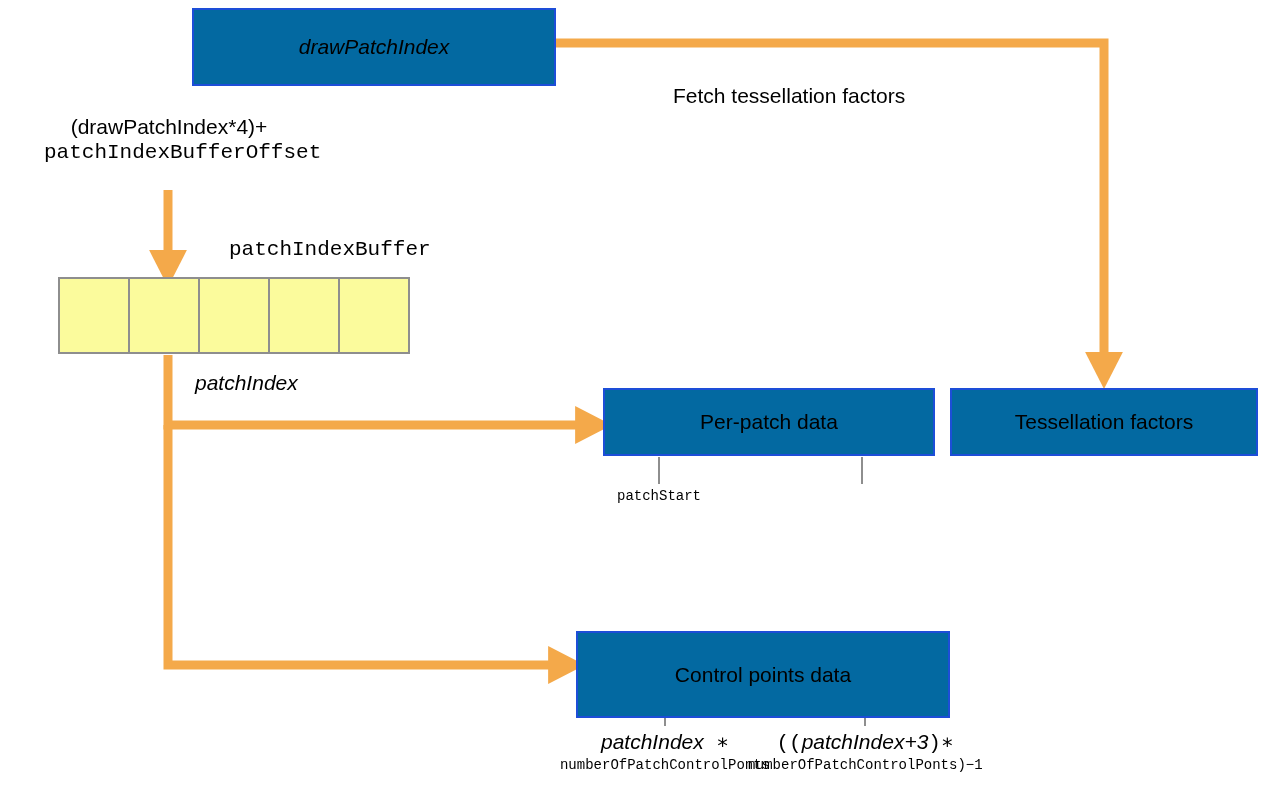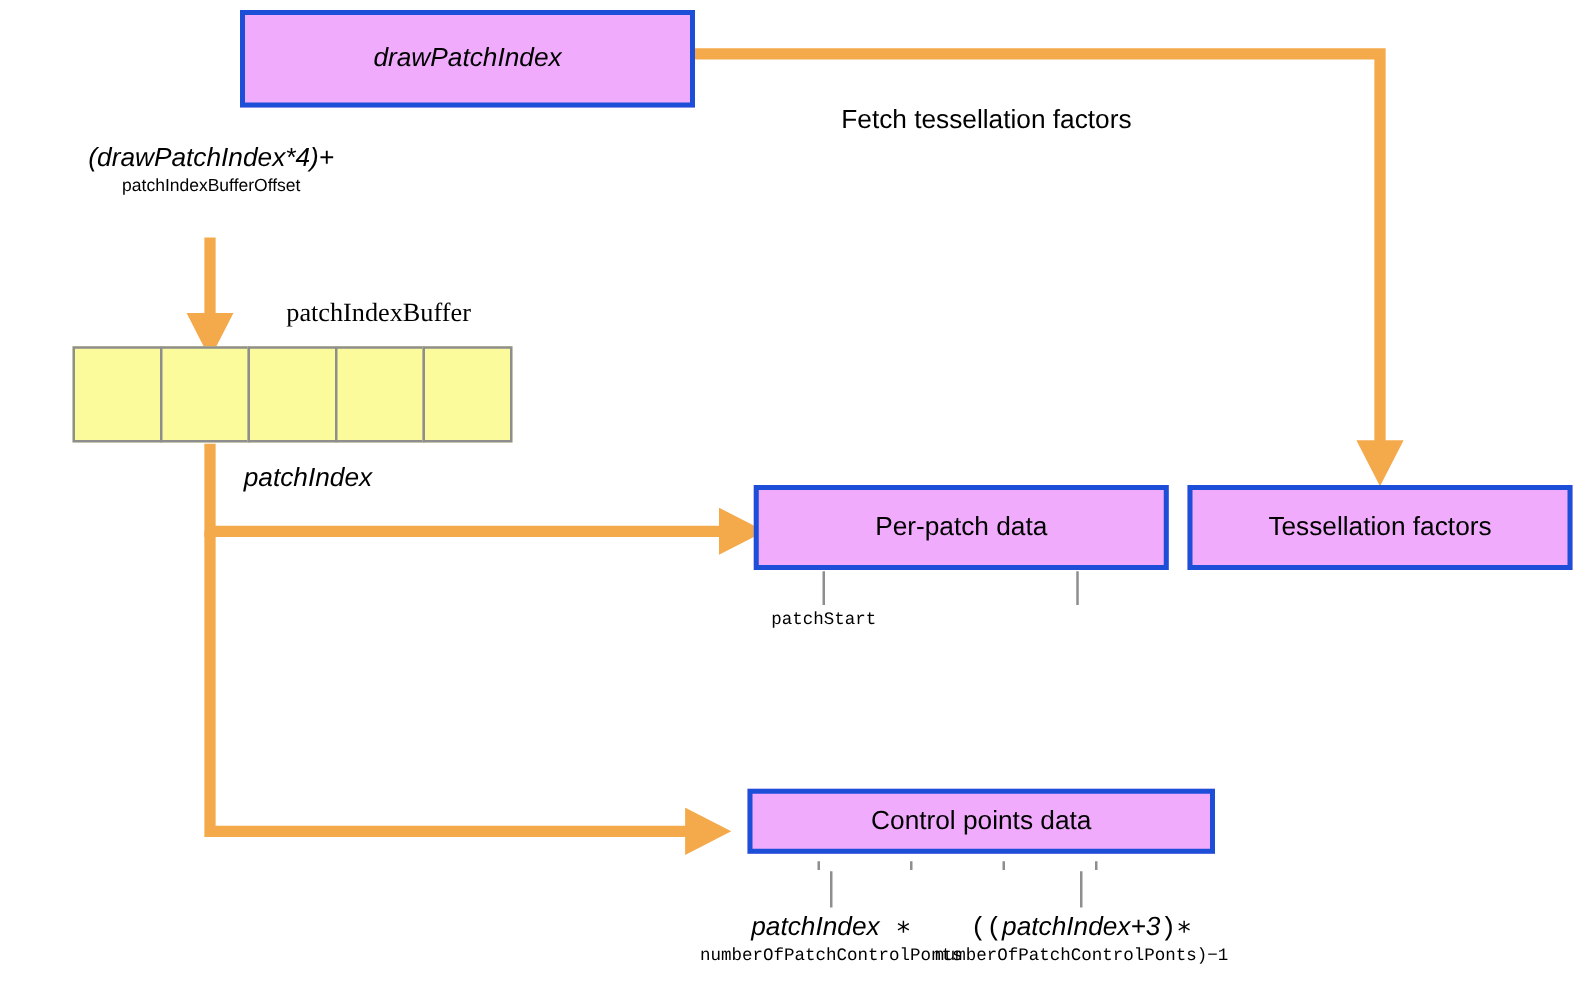--- a/index.html
+++ b/index.html
@@ -28,8 +28,8 @@
   }
   .node-box {
     position: absolute;
-    background: #f0abfc;
-    border: 4px solid #1d4ed8;
+    background: #0369a1;
+    border: 2px solid #1d4ed8;
     box-sizing: border-box;
     display: flex;
     align-items: center;

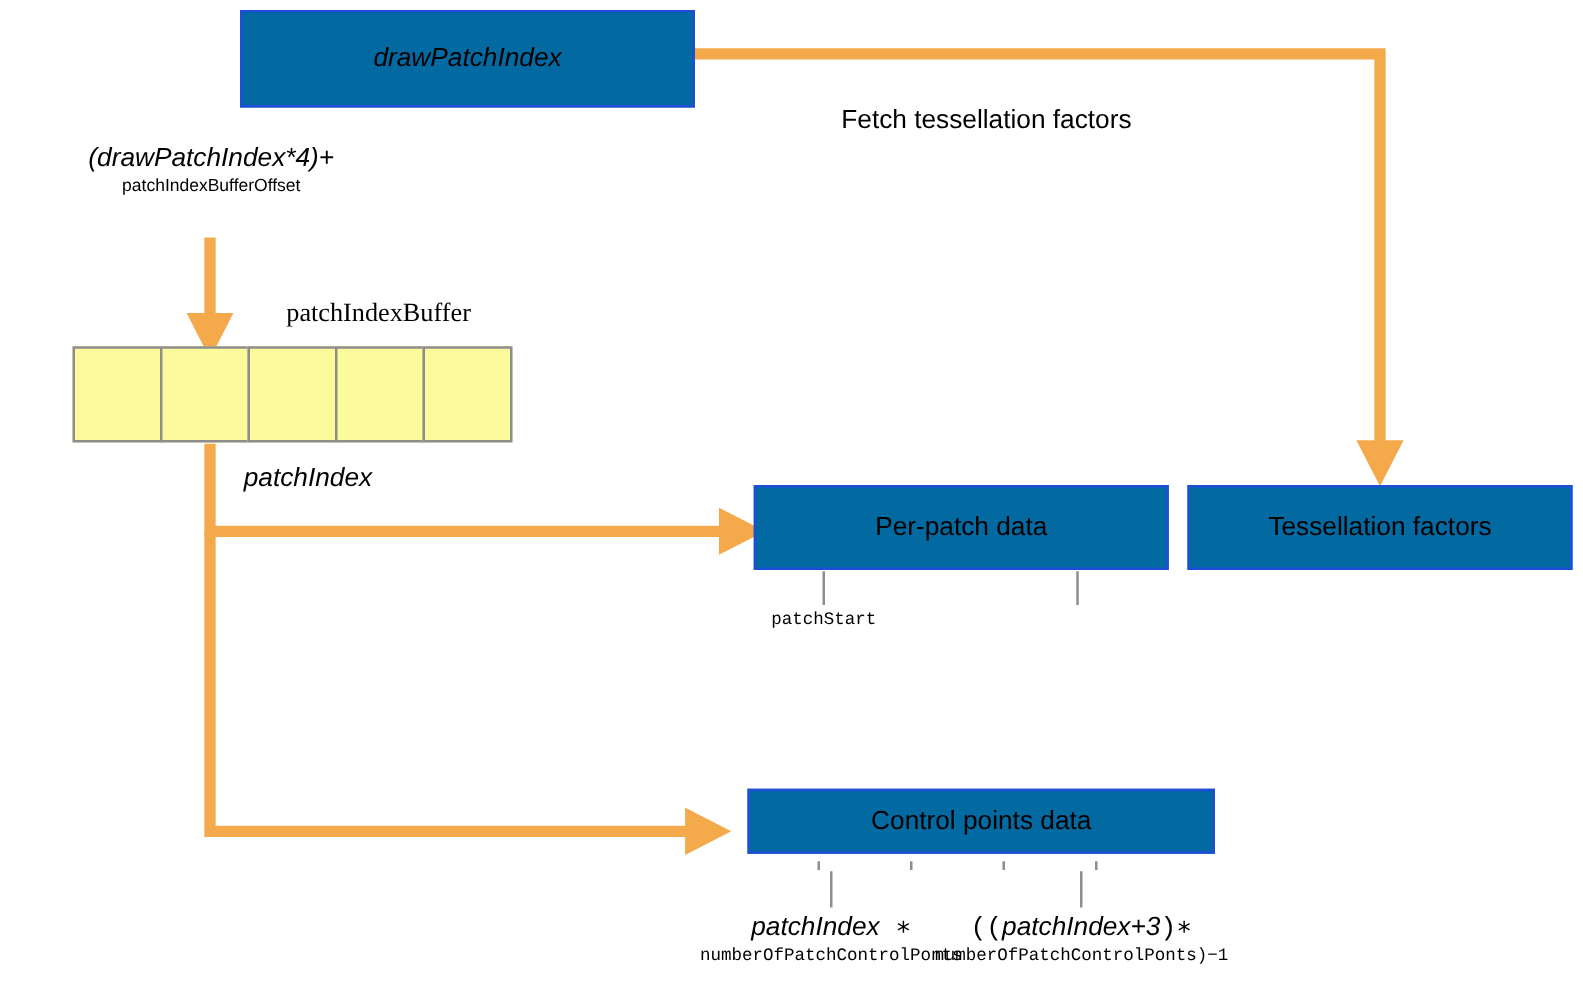--- a/index.html
+++ b/index.html
@@ -108,7 +108,6 @@
   }
   .offset-label .ital {
     font-family: "Liberation Sans", sans-serif;
-    font-style: italic;
     font-size: 21px;
     display: block;
     text-align: center;

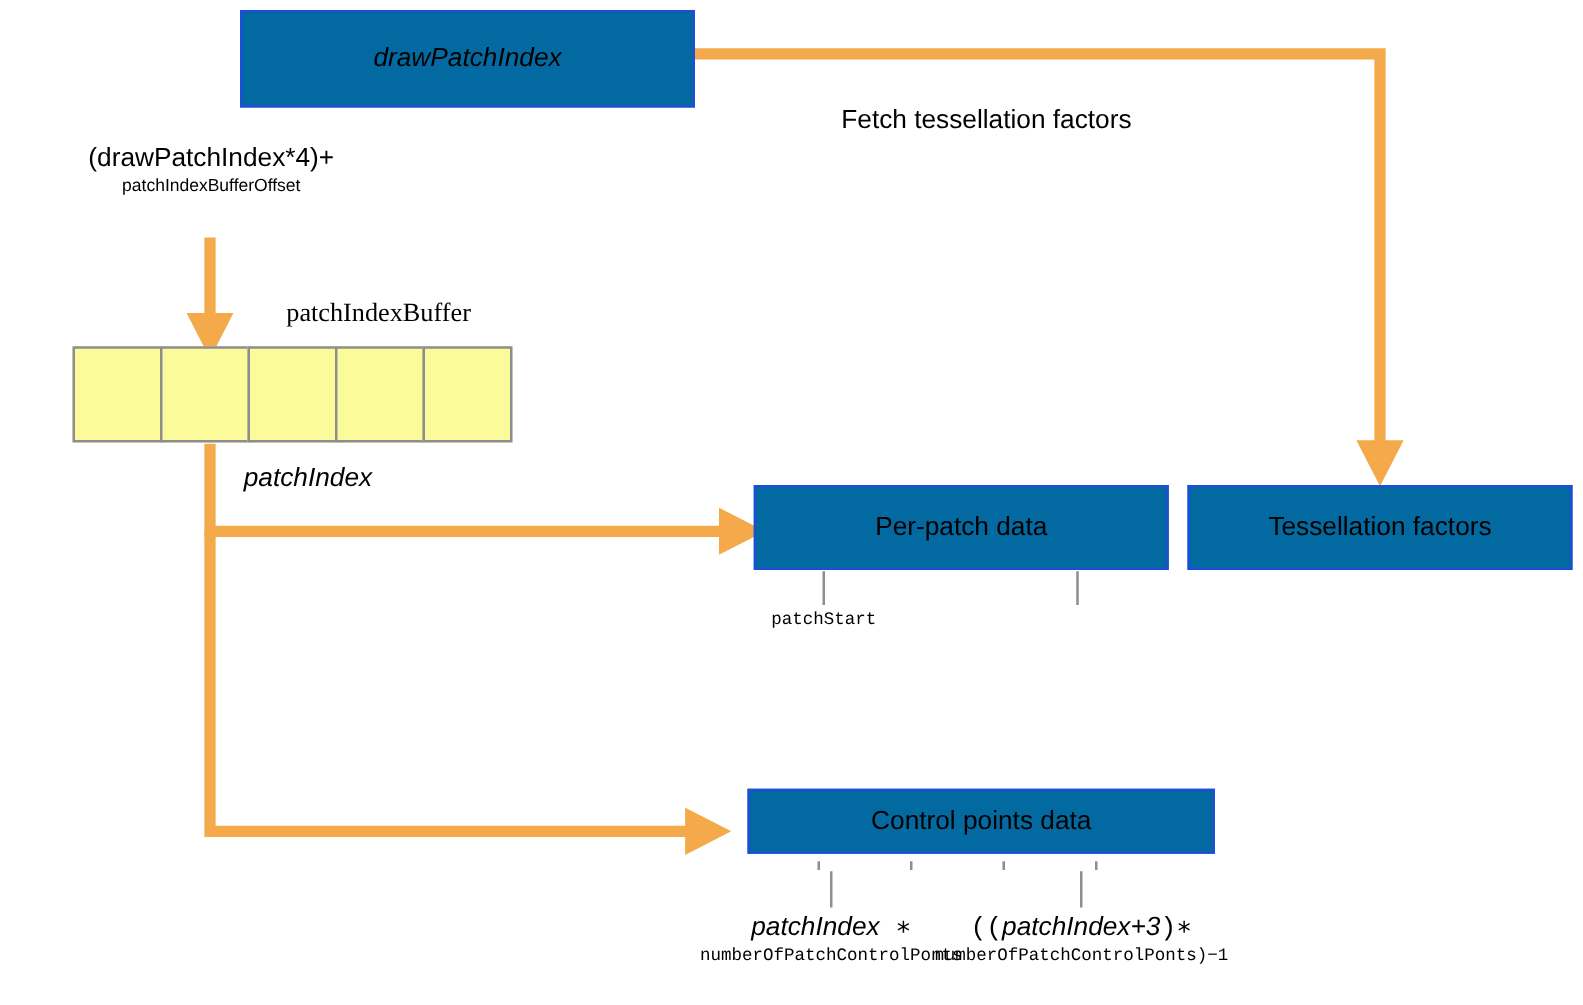--- a/index.html
+++ b/index.html
@@ -113,8 +113,8 @@
     text-align: center;
   }
   .offset-label .mono {
-    font-family: Liberation Sans, sans-serif;
-    font-size: 14px;
+    font-family: Liberation Mono, monospace;
+    font-size: 21px;
     display: block;
   }
 </style>

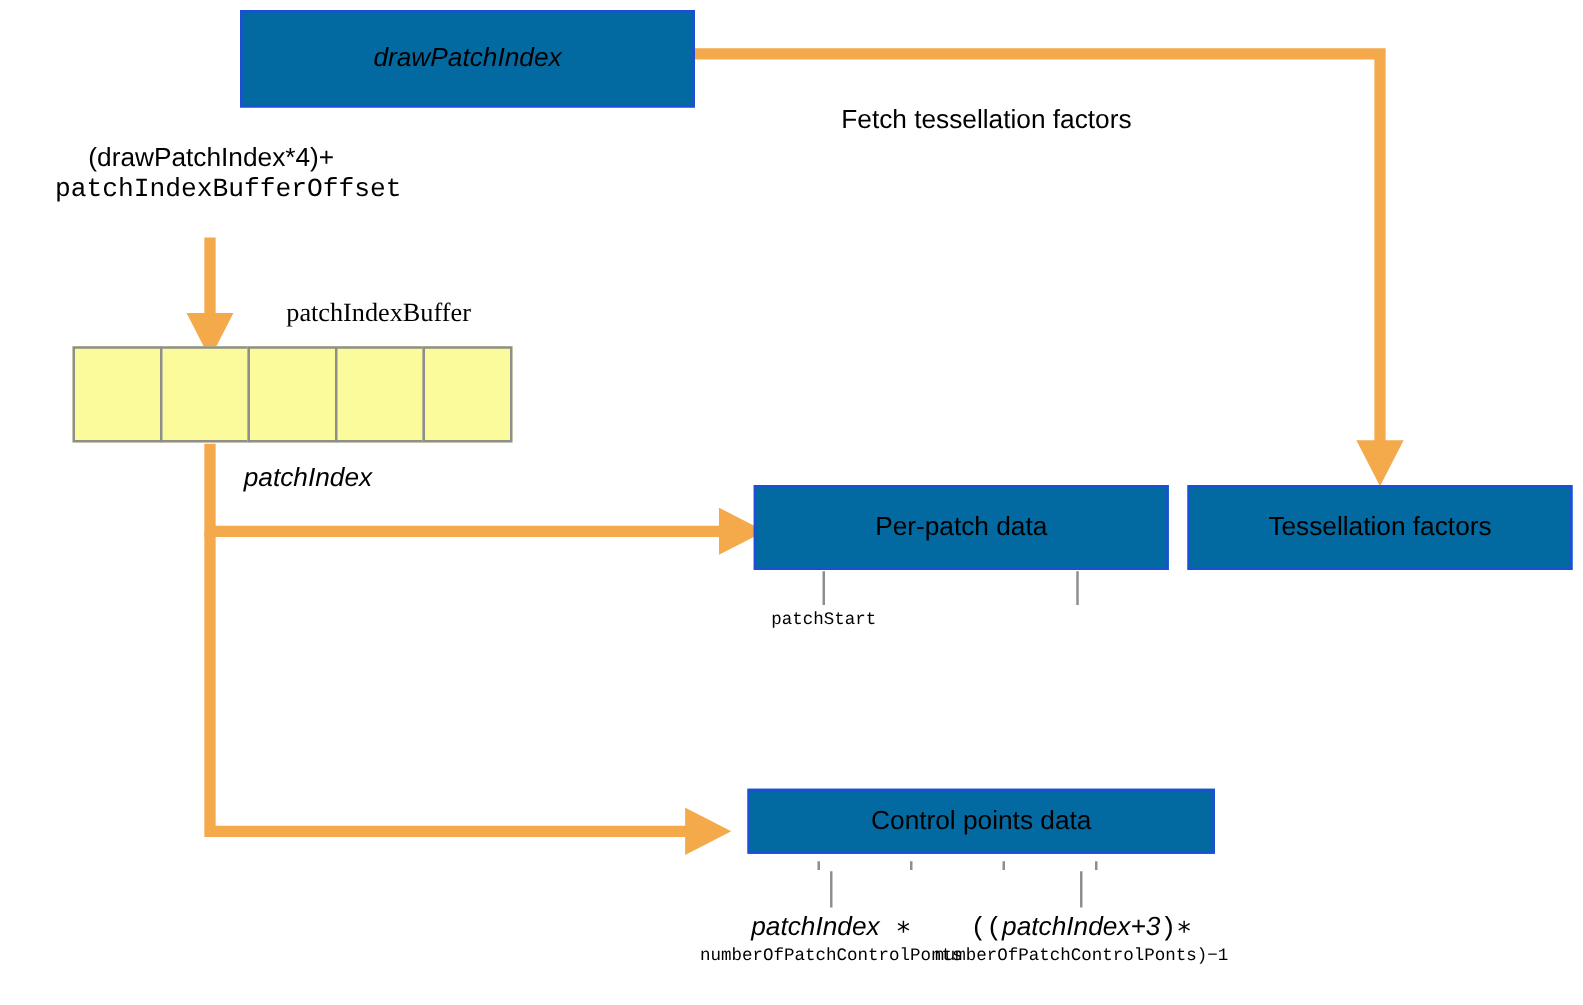--- a/index.html
+++ b/index.html
@@ -70,7 +70,7 @@
   .edge-label.italic { font-style: italic; }
   .mono-label {
     position: absolute;
-    font-family: Liberation Serif, serif;
+    font-family: Liberation Mono, monospace;
     font-size: 21px;
     white-space: nowrap;
     z-index: 4;

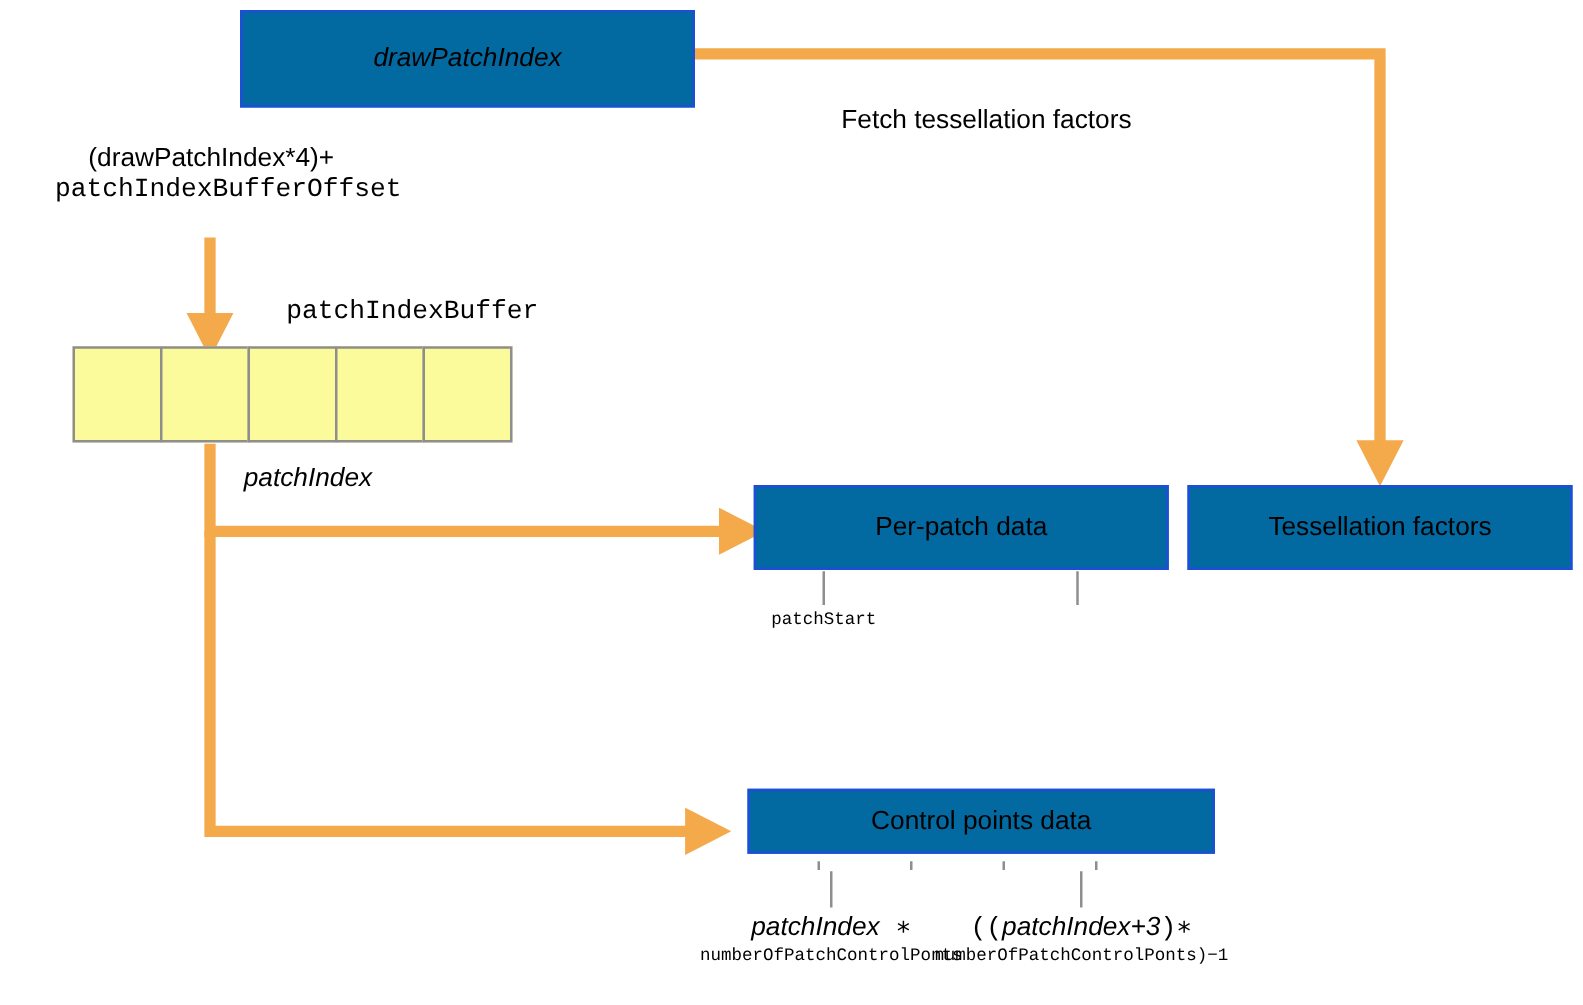--- a/index.html
+++ b/index.html
@@ -187,7 +187,7 @@
   </div>
 
 
-  <div class="node-box" style="left:576px; top:631px; width:374px; height:52px;margin-left:22px;">
+  <div class="node-box" style="left:576px; top:631px; width:374px; height:87px;">
     <span class="node-label">Control points data</span>
   </div>
 

